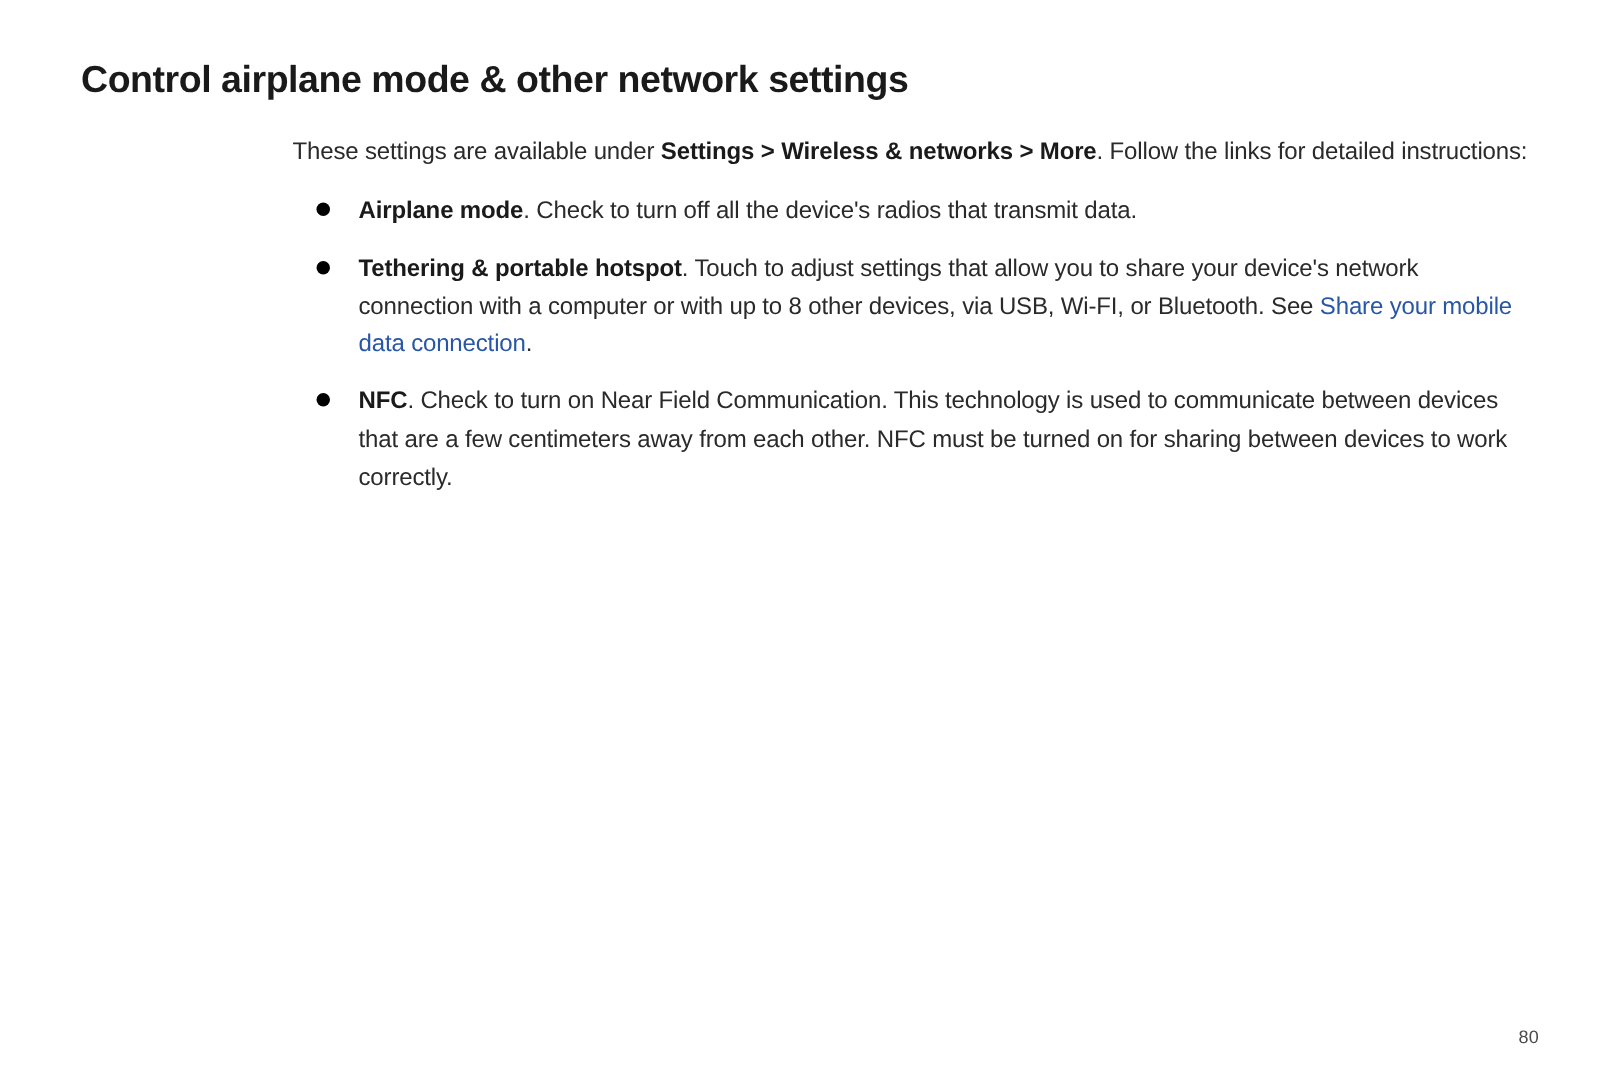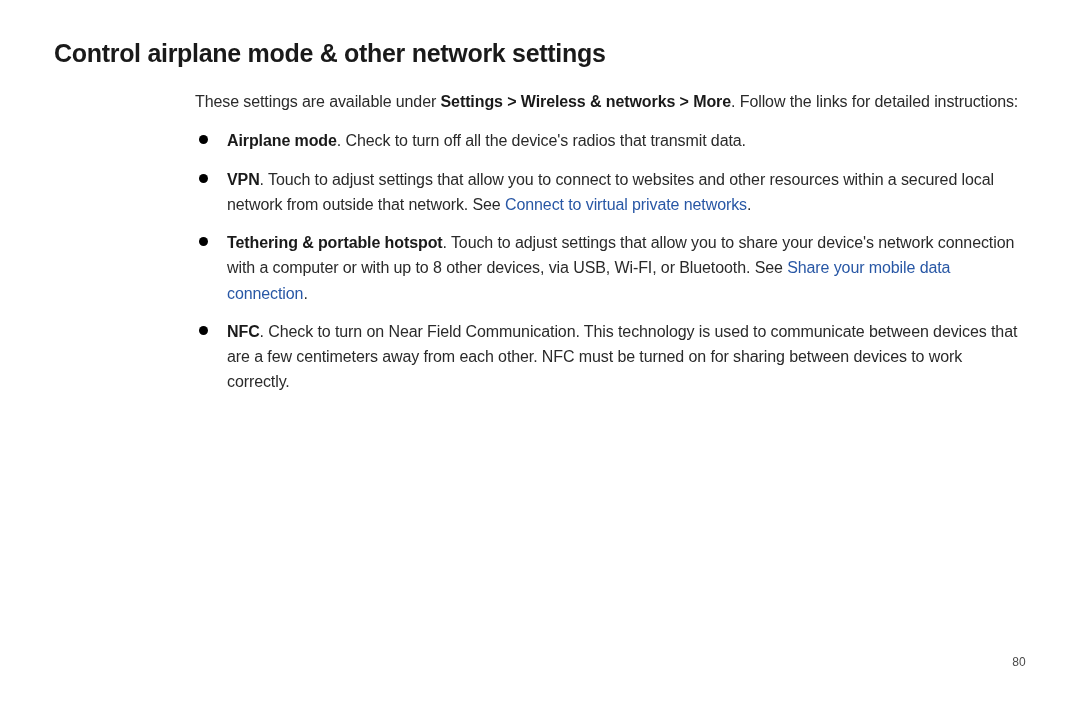--- a/index.html
+++ b/index.html
@@ -38,7 +38,7 @@
   .intro strong { font-weight: 700; color:#1a1a1a; }
   ul.items {
     list-style: none;
-    margin: 0;
+    margin: 12px;
     padding: 0 0 0 141px;
   }
   ul.items > li {

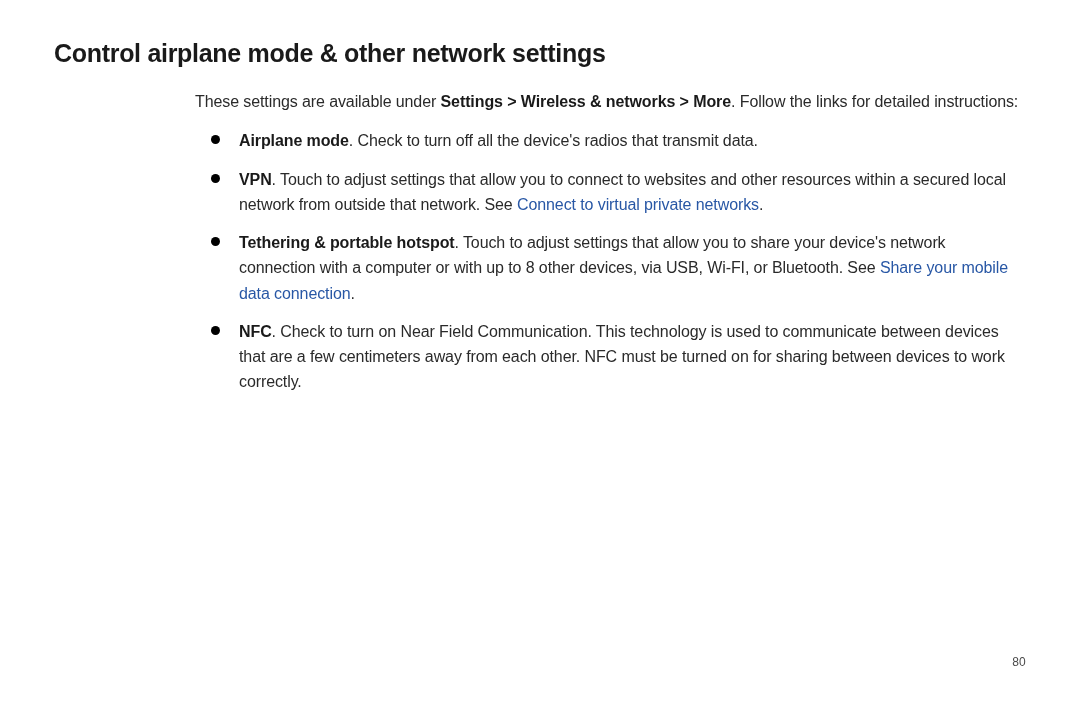--- a/index.html
+++ b/index.html
@@ -91,9 +91,6 @@
       <strong>Airplane mode</strong><span>. Check to turn off all the device's radios that transmit data.</span>
     </li>
 
-    <li>
-      <strong>VPN</strong><span>. Touch to adjust settings that allow you to connect to websites and other resources within a secured local network from outside that network. See </span><a class="link" href="#">Connect to virtual private networks</a><span>.</span>
-    </li>
 
     <li>
       <strong>Tethering &amp; portable hotspot</strong><span>. Touch to adjust settings that allow you to share your device's network connection with a computer or with up to 8 other devices, via USB, Wi-FI, or Bluetooth. See </span><a class="link" href="#">Share your mobile data connection</a><span>.</span>

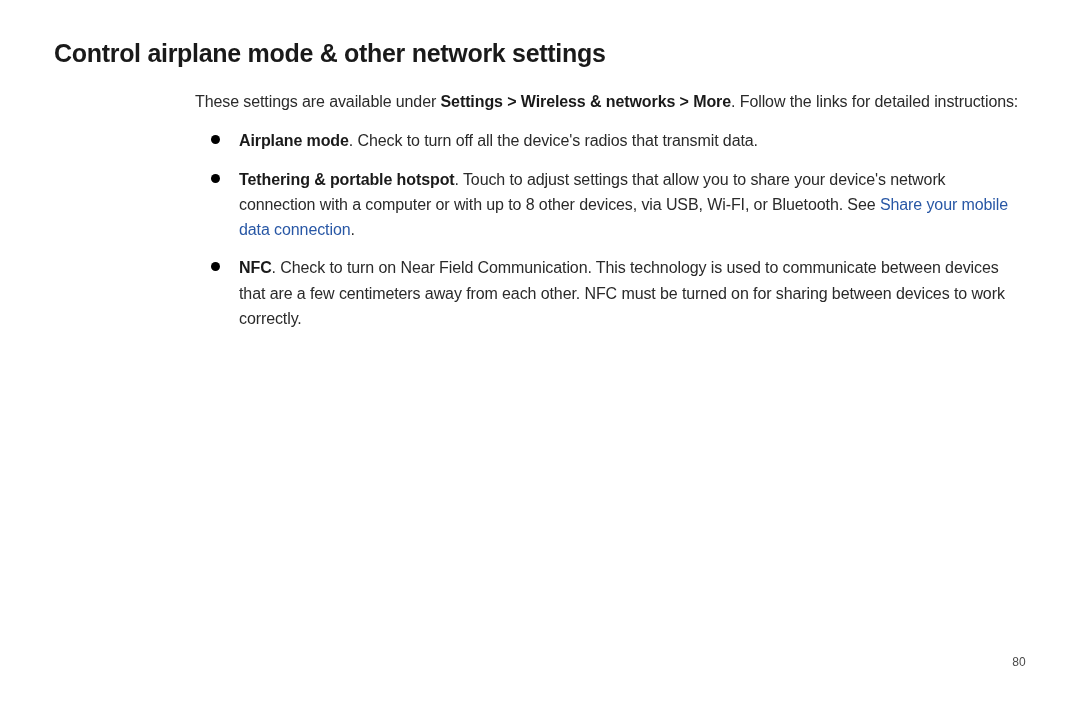--- a/index.html
+++ b/index.html
@@ -68,7 +68,7 @@
   .page-number {
     position: absolute;
     right: 54px;
-    bottom: 51px;
+    bottom: 22px;
     font-size: 12px;
     color: #4a4a4a;
     letter-spacing: 0.2px;

